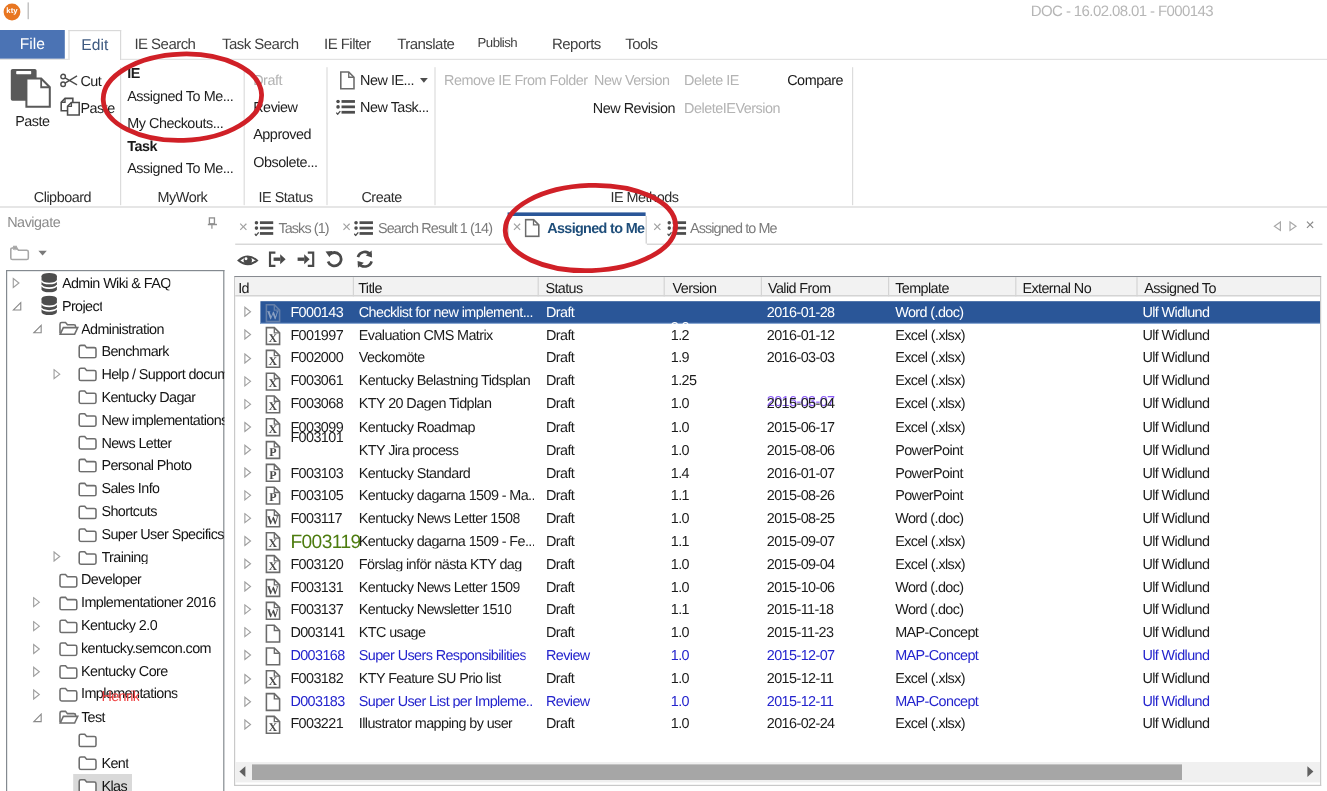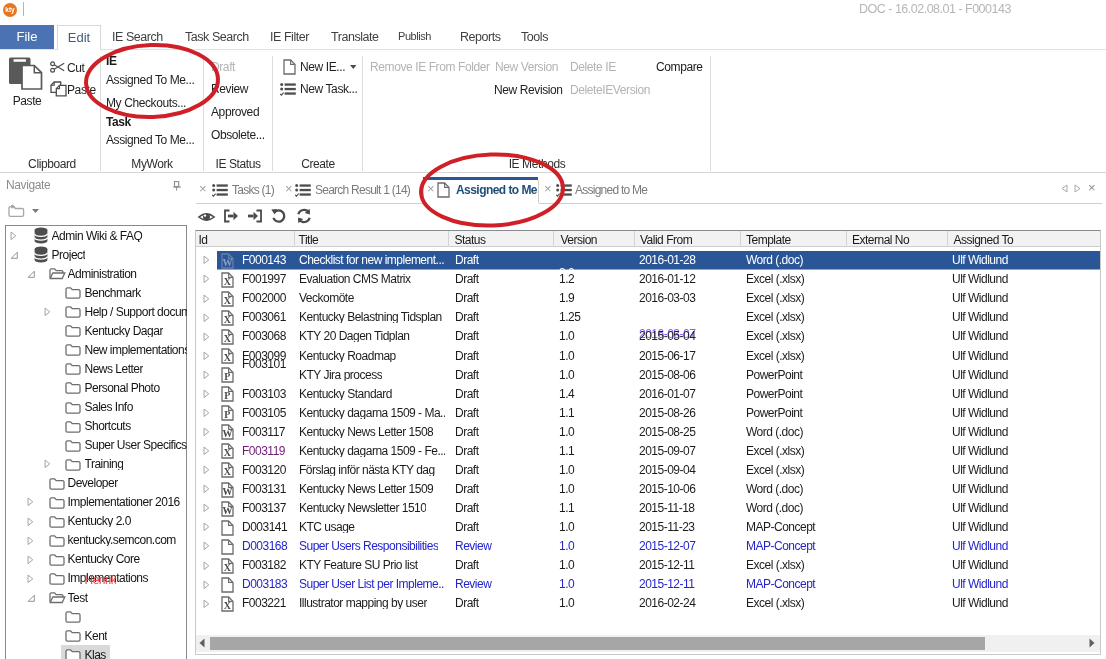--- a/index.html
+++ b/index.html
@@ -490,7 +490,7 @@
 <path d="M7.6 1 v4.4 h4.4" fill="none" stroke="#6b6b6b" stroke-width="1.1"></path>
       <text x="6.4" y="12.8" text-anchor="middle" font-size="10" font-weight="bold" font-family="Liberation Serif,serif" fill="#4a4a4a">X</text>
     </svg>
-<div class="ab txt" style="left:242px;top:444.8px;font-size:12px;letter-spacing:-0.5px;color:#701a75">F003119</div>
+<div class="ab txt" style="left:242px;top:444.8px;font-size:16px;letter-spacing:-0.5px;color:#4d7c0f">F003119</div>
 <div class="ab txt" style="left:299px;top:444.8px;font-size:12px;letter-spacing:-0.5px;color:#1c1c1c;max-width:146px;overflow:hidden">Kentucky dagarna 1509 - Fe...</div>
 <div class="ab txt" style="left:455px;top:444.8px;font-size:12px;letter-spacing:-0.5px;color:#1c1c1c">Draft</div>
 <div class="ab txt" style="left:559px;top:444.8px;font-size:12px;letter-spacing:-0.5px;color:#1c1c1c">1.1</div>

